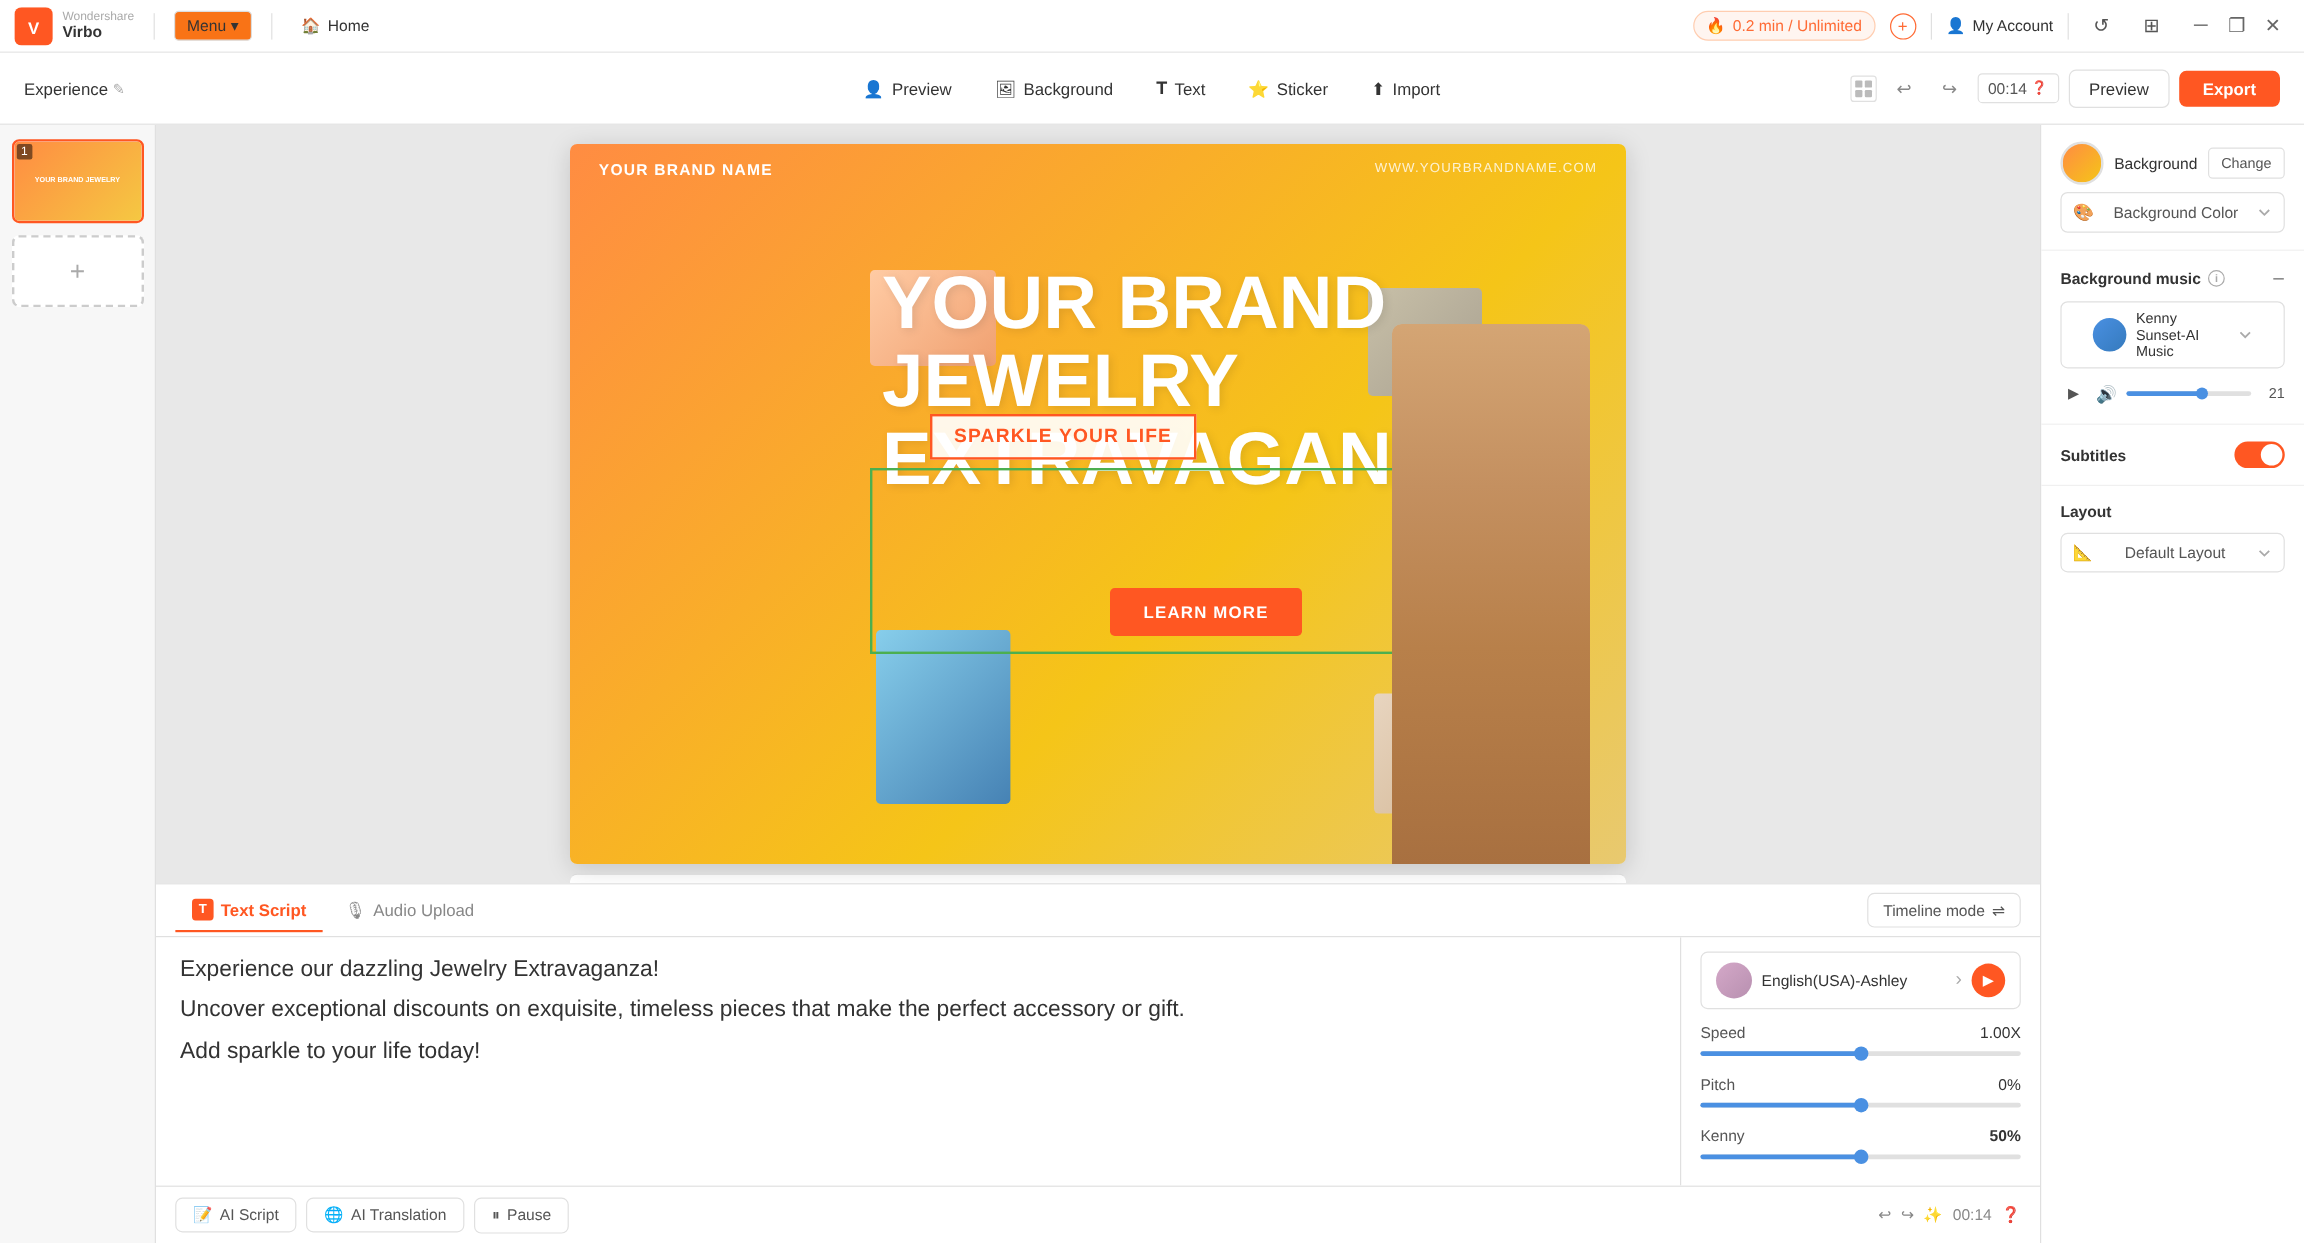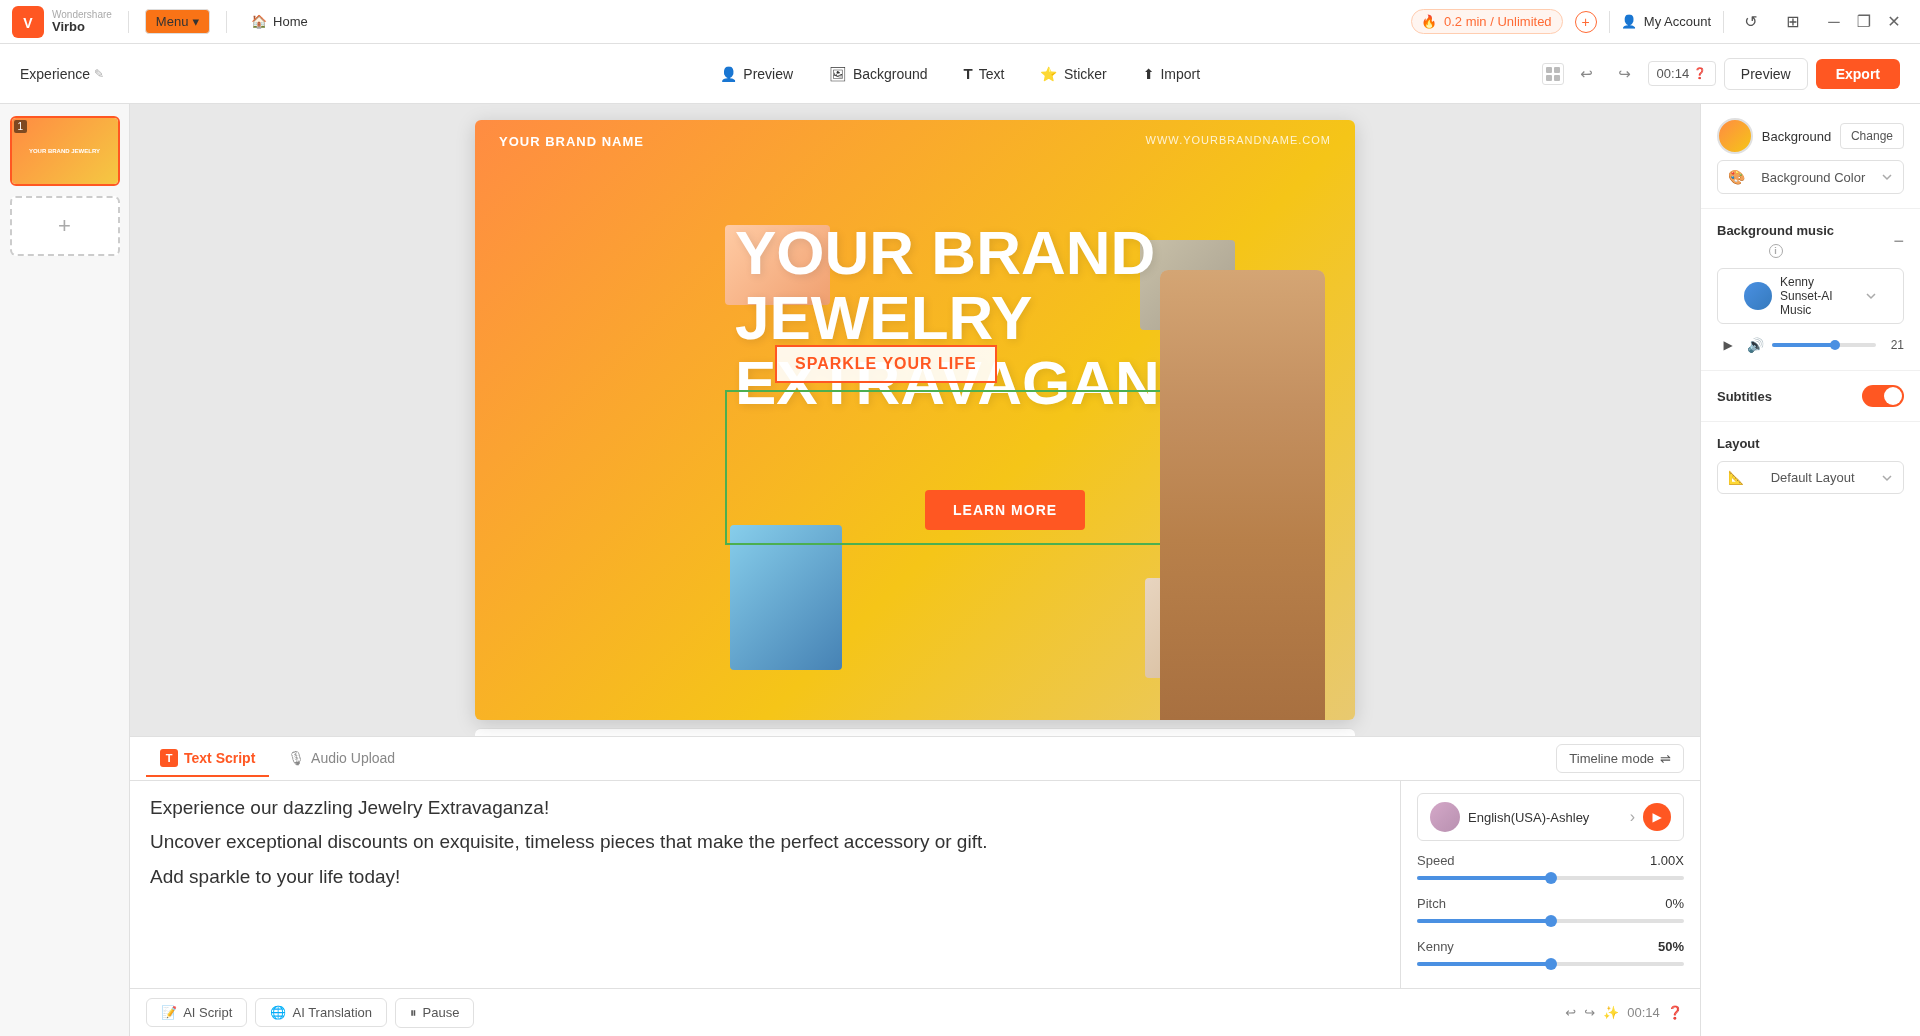--- a/index.html
+++ b/index.html
@@ -345,7 +345,7 @@
     .dropdown-row svg { color: #aaa; }
     .music-section { padding: 14px 16px; border-bottom: 1px solid #f0f0f0; }
     .music-title-row { display: flex; align-items: center; justify-content: space-between; margin-bottom: 10px; }
-    .music-title { font-size: 13px; font-weight: 600; color: #333; display: flex; align-items: center; gap: 6px; flex-direction: column; }
+    .music-title { font-size: 13px; font-weight: 600; color: #333; display: flex; align-items: center; gap: 6px; }
     .minus-btn { cursor: pointer; color: #888; font-size: 18px; line-height: 1; }
     .music-selector { display: flex; align-items: center; gap: 8px; padding: 6px 26px; border: 1px solid #e0e0e0; border-radius: 6px; cursor: pointer; margin-bottom: 10px; }
     .music-avatar { width: 28px; height: 28px; border-radius: 50%; background: linear-gradient(135deg, #4a90e2, #357abd); }

